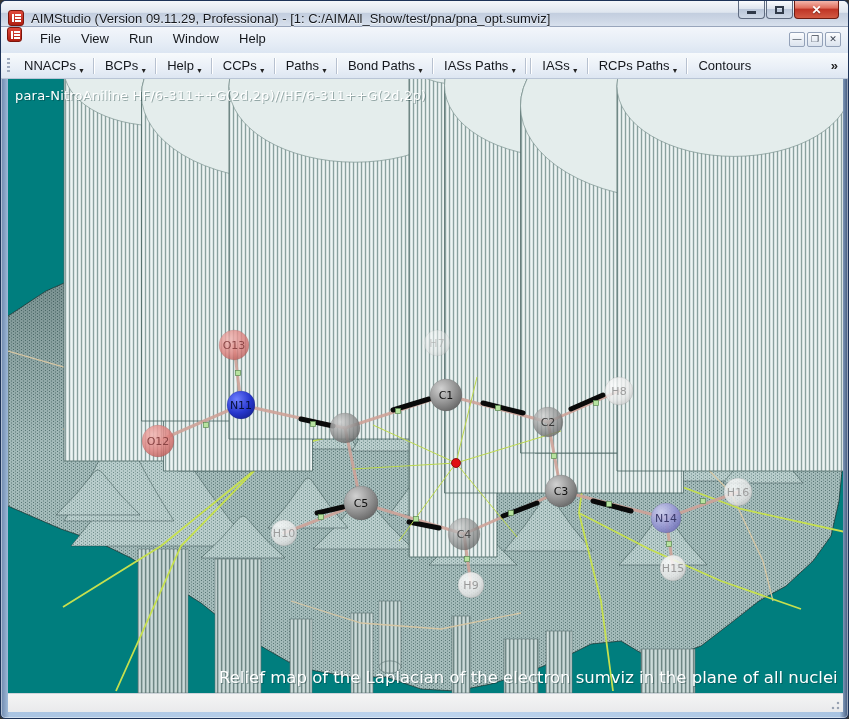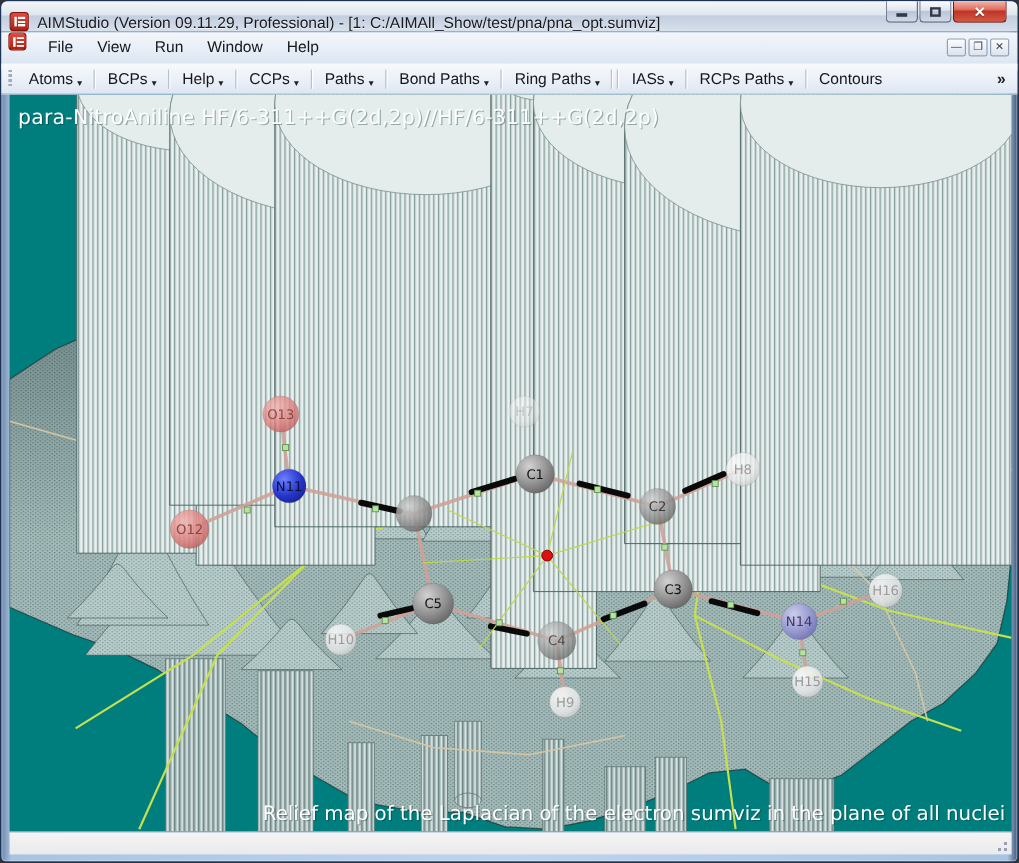--- a/index.html
+++ b/index.html
@@ -116,7 +116,7 @@
     <div class="tb-grip"></div>
     <div class="tb-items" id="tb-items">
         <div class="tb-btn">
-          <span>Atoms</span>
+          <span>NNACPs</span>
           <span class="dd">▼</span>
         </div>
         <div class="tb-sep"></div>

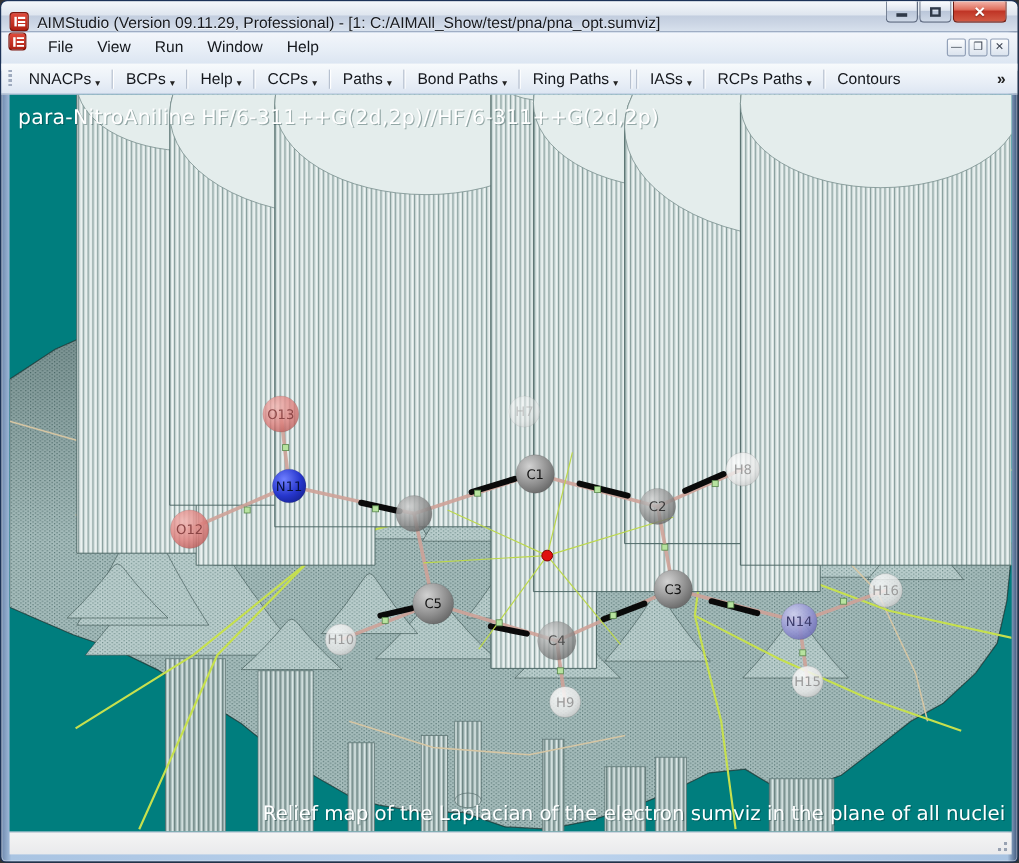--- a/index.html
+++ b/index.html
@@ -146,7 +146,7 @@
         </div>
         <div class="tb-sep"></div>
         <div class="tb-btn">
-          <span>Ring Paths</span>
+          <span>IASs Paths</span>
           <span class="dd">▼</span>
         </div>
         <div class="tb-sep"></div>

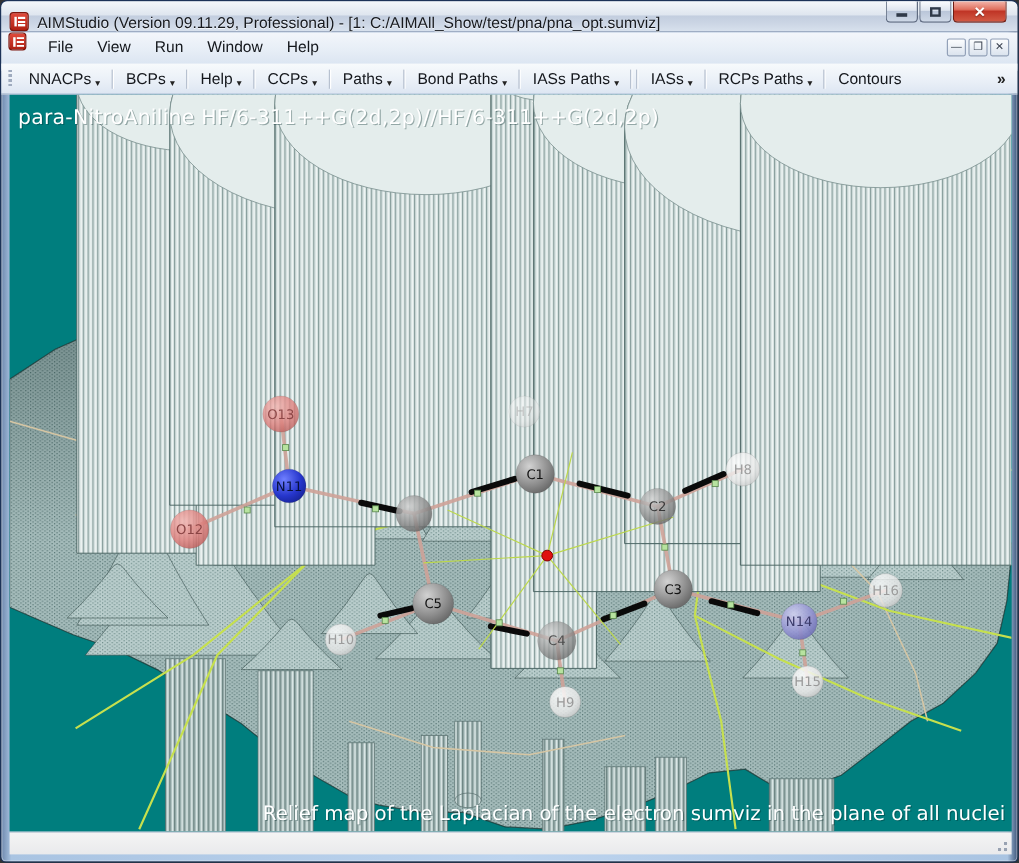--- a/index.html
+++ b/index.html
@@ -63,7 +63,7 @@
   .viewport svg { display:block; }
   .gl-text { position:absolute; color:#ffffff; font-family:"DejaVu Sans", sans-serif;
     text-shadow:1px 1px 0 rgba(0,40,40,.35); white-space:pre; }
-  .gl-title { left:7px; top:9px; font-size:17px; letter-spacing:.2px; }
+  .gl-title { left:7px; top:9px; font-size:13px; letter-spacing:.2px; }
   .gl-caption { left:211px; top:544px; font-size:16.5px; line-height:22px; }
 
   

